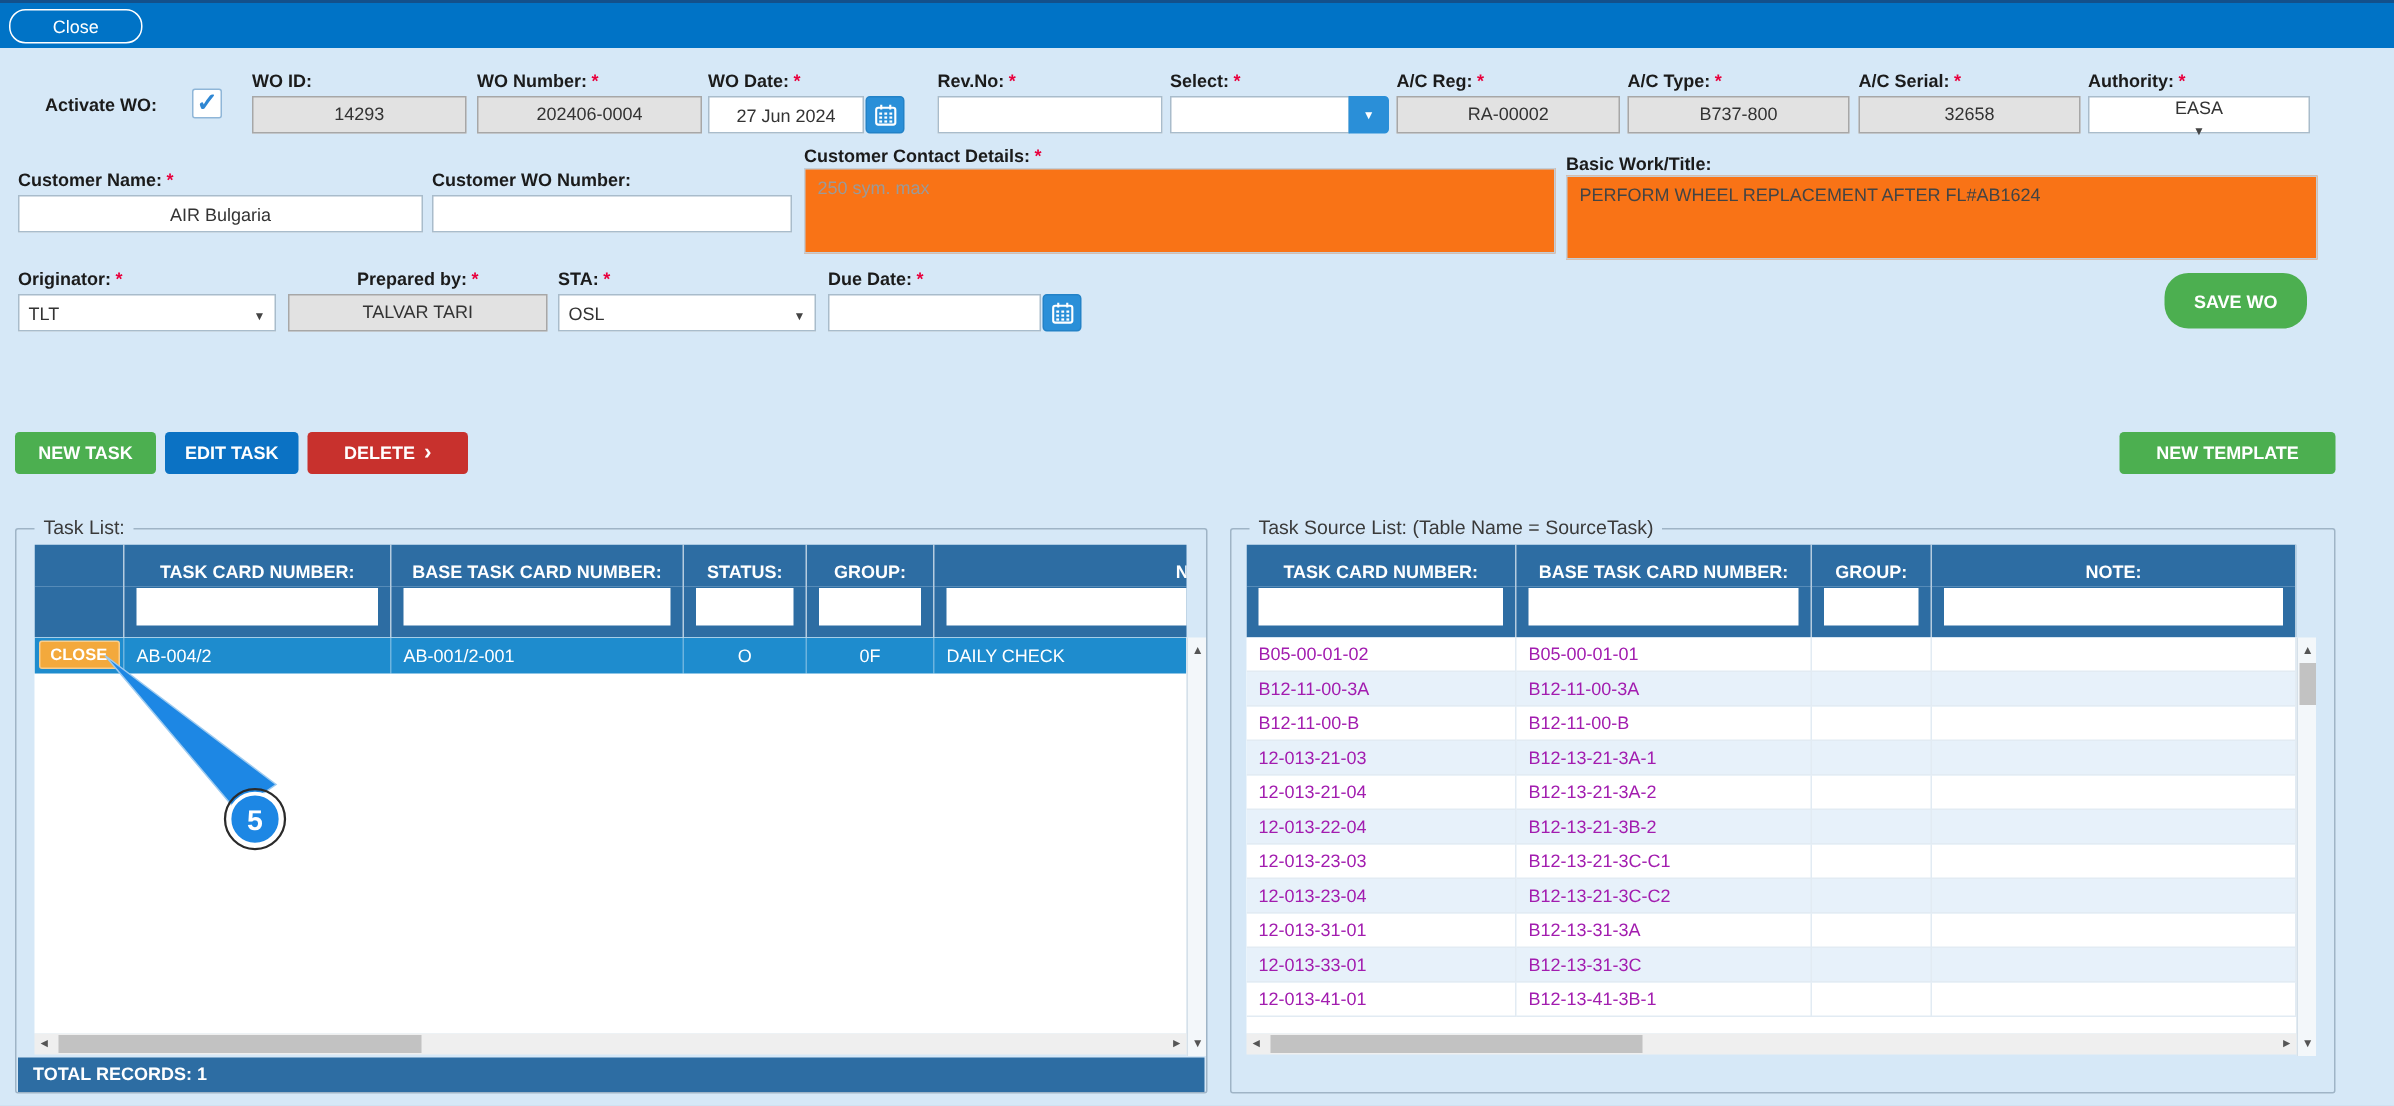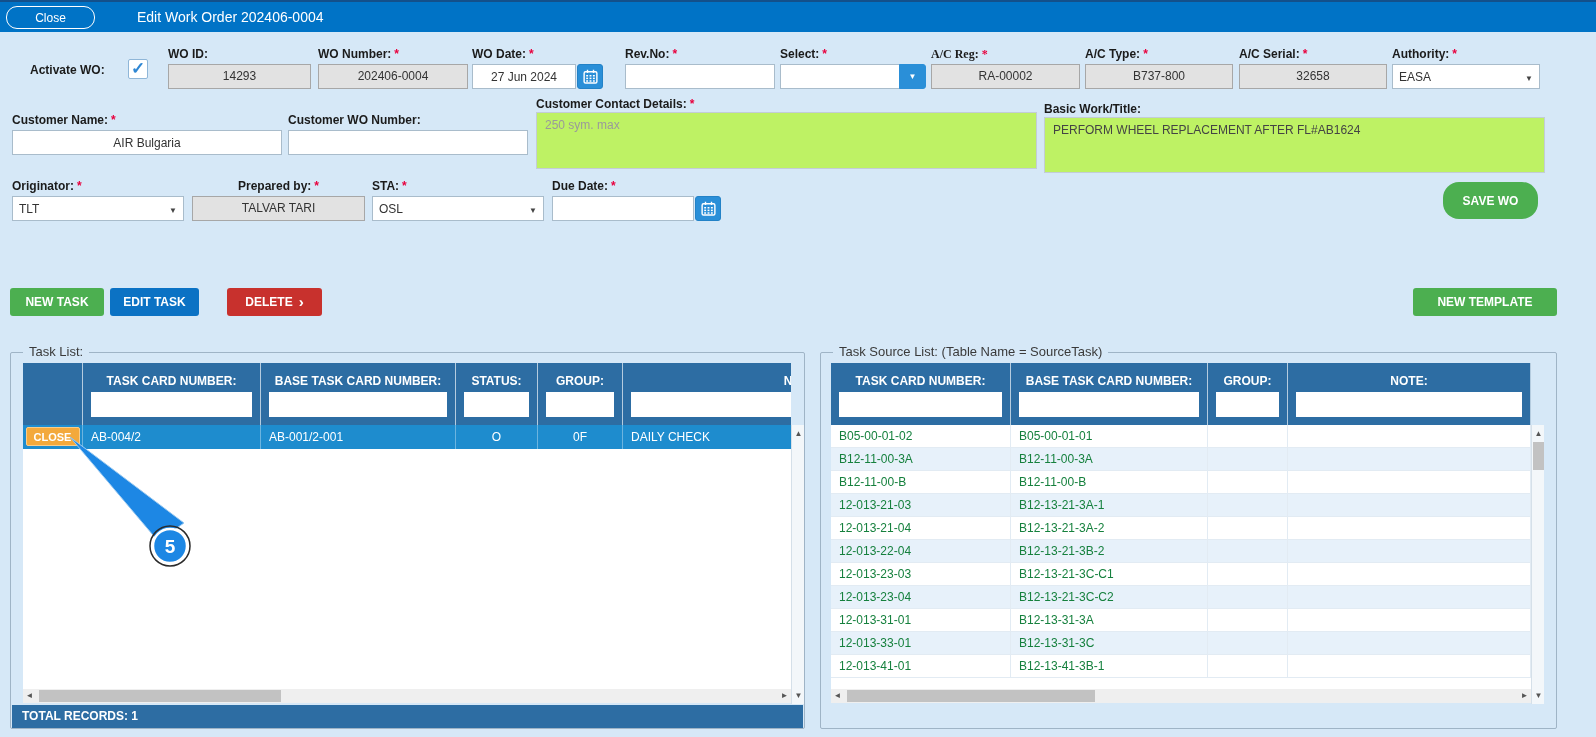--- a/index.html
+++ b/index.html
@@ -76,7 +76,6 @@
 
   <header class="titlebar">
     <button class="close-btn">Close</button>
-    <span class="page-title">Edit Work Order 202406-0004</span>
   </header>
 
   <span class="flabel" style="left:30px;top:63px;">Activate WO:</span>

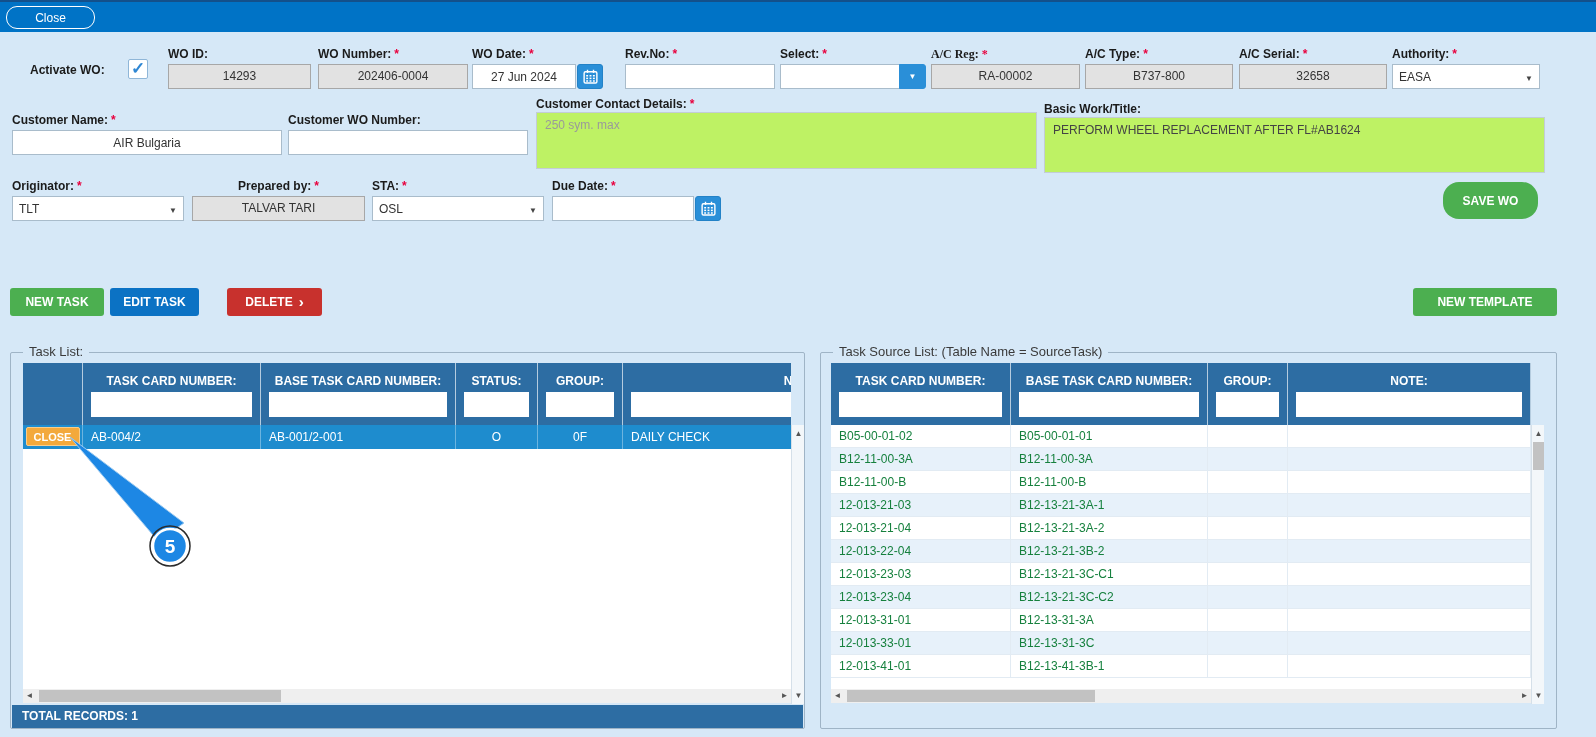--- a/index.html
+++ b/index.html
@@ -115,7 +115,7 @@
   <input class="tbox" style="left: 780px; top: 64px; width: 120px;" value="">
   <span class="combo-btn" style="left:899px;top:64px;"></span>
 
-  <span class="flabel" style="left:931px;top:47px;font-family:Liberation Serif, serif;"><span>A/C Reg:</span><span class="req">*</span></span>
+  <span class="flabel" style="left:931px;top:47px;"><span>A/C Reg:</span><span class="req">*</span></span>
   <div class="robox" style="left:931px;top:64px;width:149px;">RA-00002</div>
 
   <span class="flabel" style="left:1085px;top:47px;"><span>A/C Type:</span><span class="req">*</span></span>

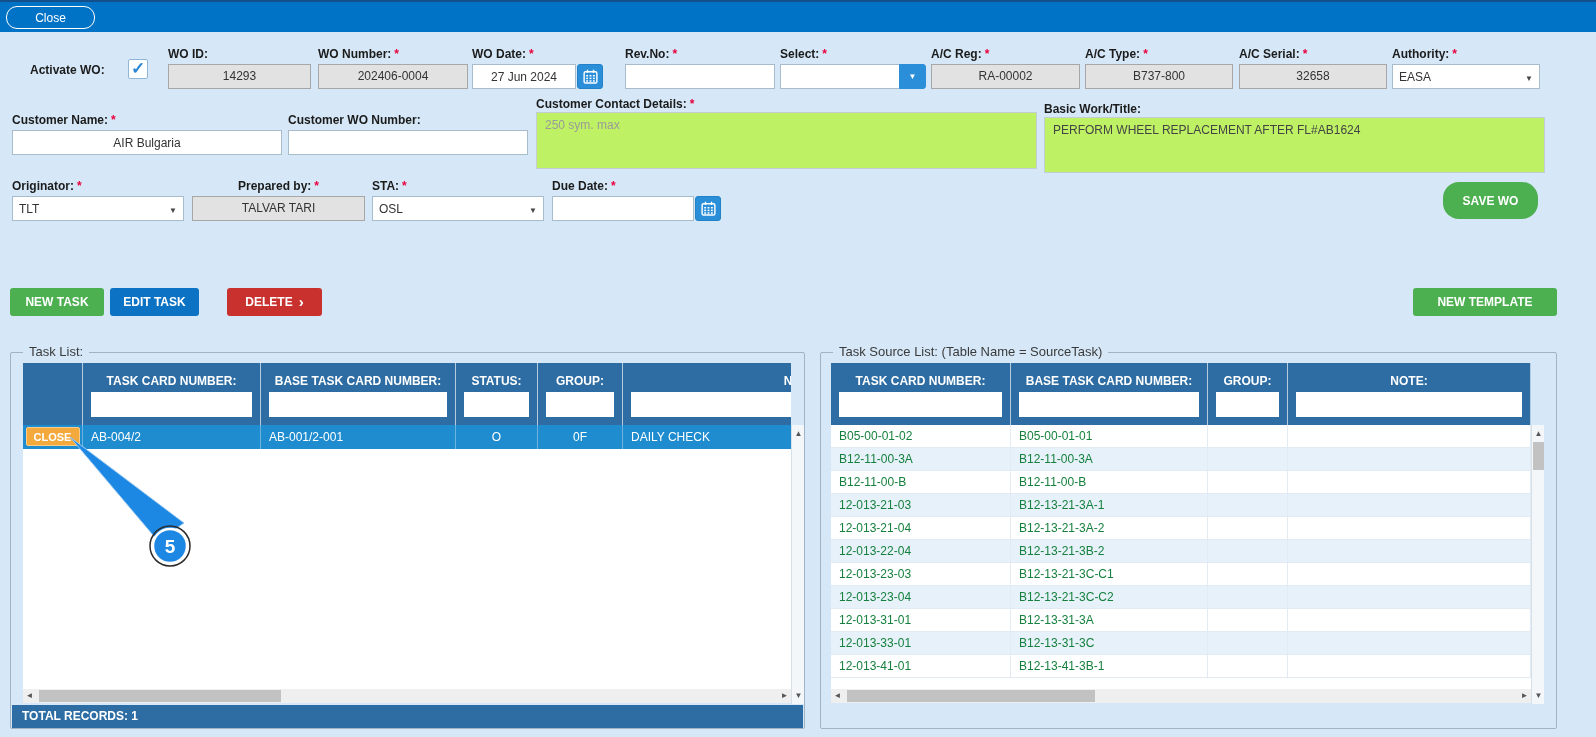--- a/index.html
+++ b/index.html
@@ -125,7 +125,7 @@
   <div class="robox" style="left:1239px;top:64px;width:148px;">32658</div>
 
   <span class="flabel" style="left:1392px;top:47px;"><span>Authority:</span><span class="req">*</span></span>
-  <div class="selectbox" style="left:1392px;top:64px;width:148px;">
+  <div class="selectbox" style="left:1392px;top:64px;width:148px;flex-direction:column;">
       <span>EASA</span>
       <span class="sel-arrow"></span>
     </div>

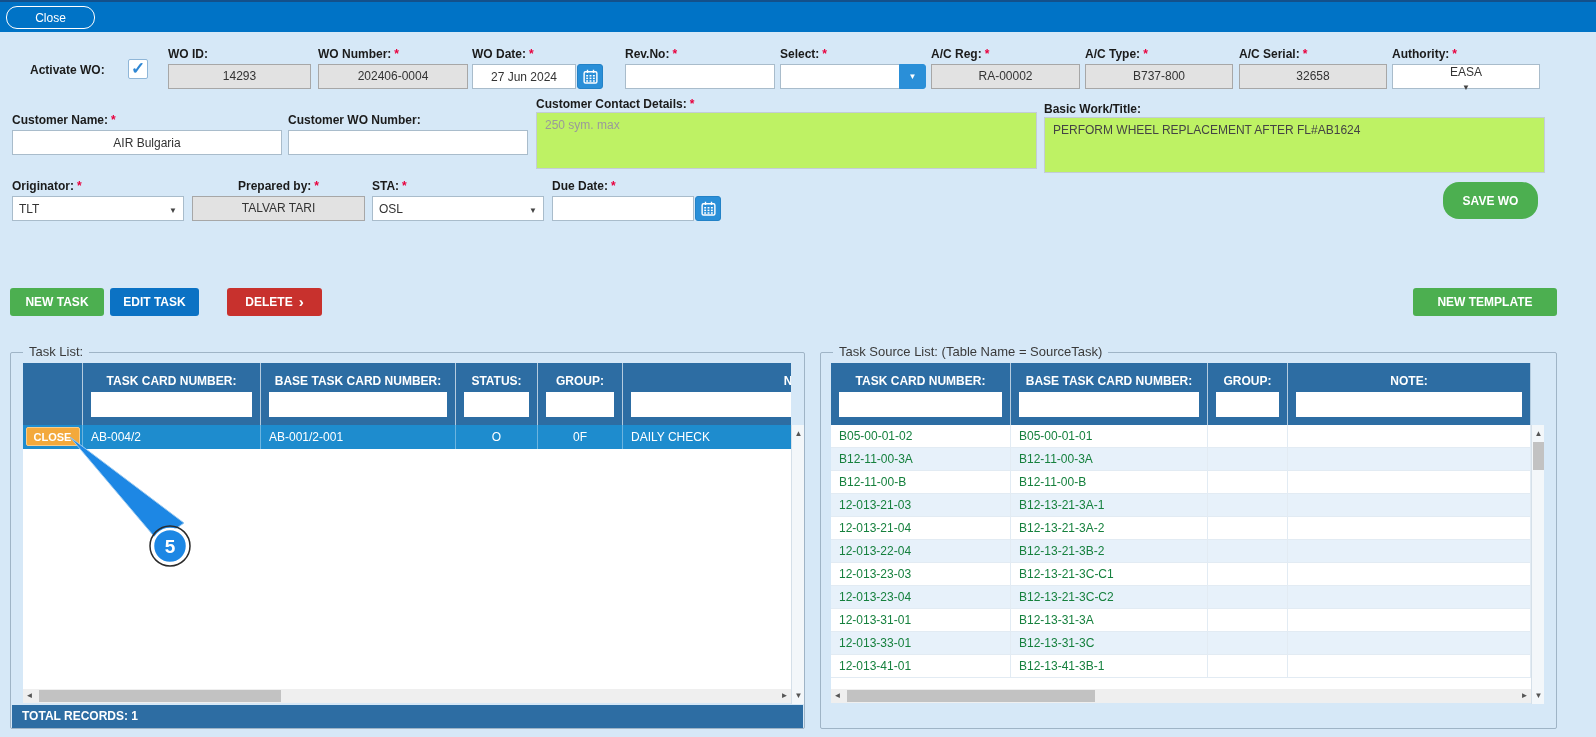--- a/index.html
+++ b/index.html
@@ -21,7 +21,7 @@
   .combo-btn { position:absolute; width:27px; height:25px; background:#2a8fd8; border:1px solid #2a8fd8; border-radius:0 3px 3px 0; display:flex; align-items:center; justify-content:center; cursor:pointer; }
   .combo-btn::before { content:"▼"; font-size:8px; color:#fff; }
   .cal-btn { position:absolute; width:26px; height:25px; background:#2a8fd8; border:1px solid #2382c7; border-radius:3px; display:flex; align-items:center; justify-content:center; cursor:pointer; }
-  .tarea { position:absolute; background:#bef264; border:1px solid #c3cdd6; font-size:12px; color:#444; padding:5px 8px; resize:none; font-family:"Liberation Sans",sans-serif; }
+  .tarea { position:absolute; background:#f97316; border:1px solid #c3cdd6; font-size:12px; color:#444; padding:5px 8px; resize:none; font-family:"Liberation Sans",sans-serif; }
   .tarea::placeholder { color:#9a9a9a; }
   .cbx { position:absolute; width:20px; height:20px; background:#fff; border:1px solid #8fb6d8; border-radius:2px; cursor:pointer; }
   .cbx::before { content:"✓"; position:absolute; left:2px; top:-2px; font-size:17px; font-weight:bold; color:#2f87d3; }

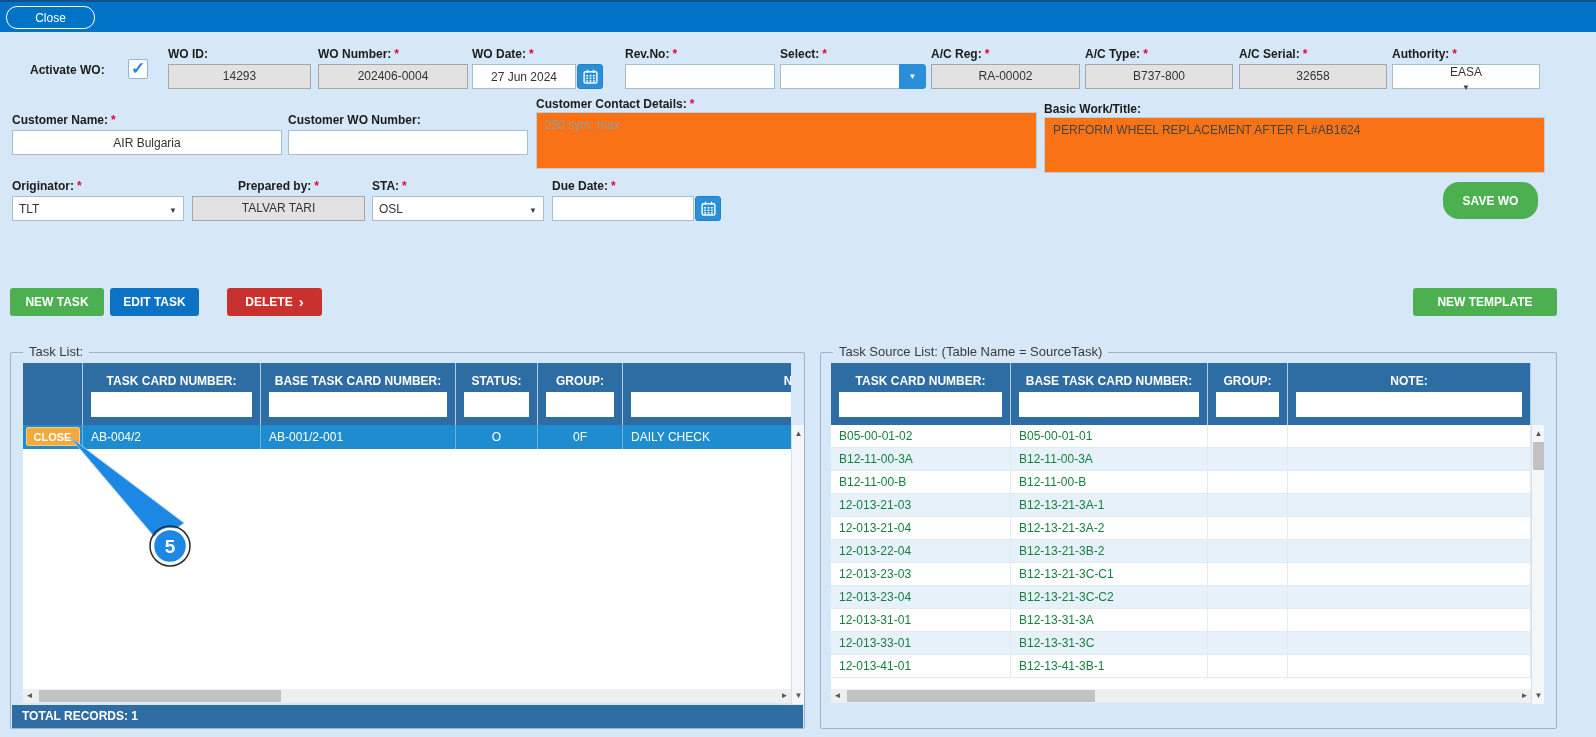--- a/index.html
+++ b/index.html
@@ -182,7 +182,7 @@
 
   <button class="btn btn-green" style="left:10px;top:288px;width:94px;height:28px;">NEW TASK</button>
   <button class="btn btn-blue" style="left:110px;top:288px;width:89px;height:28px;">EDIT TASK</button>
-  <button class="btn btn-red chev" style="left:205px;top:288px;width:95px;height:28px;margin-left:22px;">DELETE</button>
+  <button class="btn btn-red chev" style="left:205px;top:288px;width:107px;height:28px;">DELETE</button>
   <button class="btn btn-green" style="left:1413px;top:288px;width:144px;height:28px;">NEW TEMPLATE</button>
 
   <div class="panel" style="left:10px;top:352px;width:795px;height:377px;">

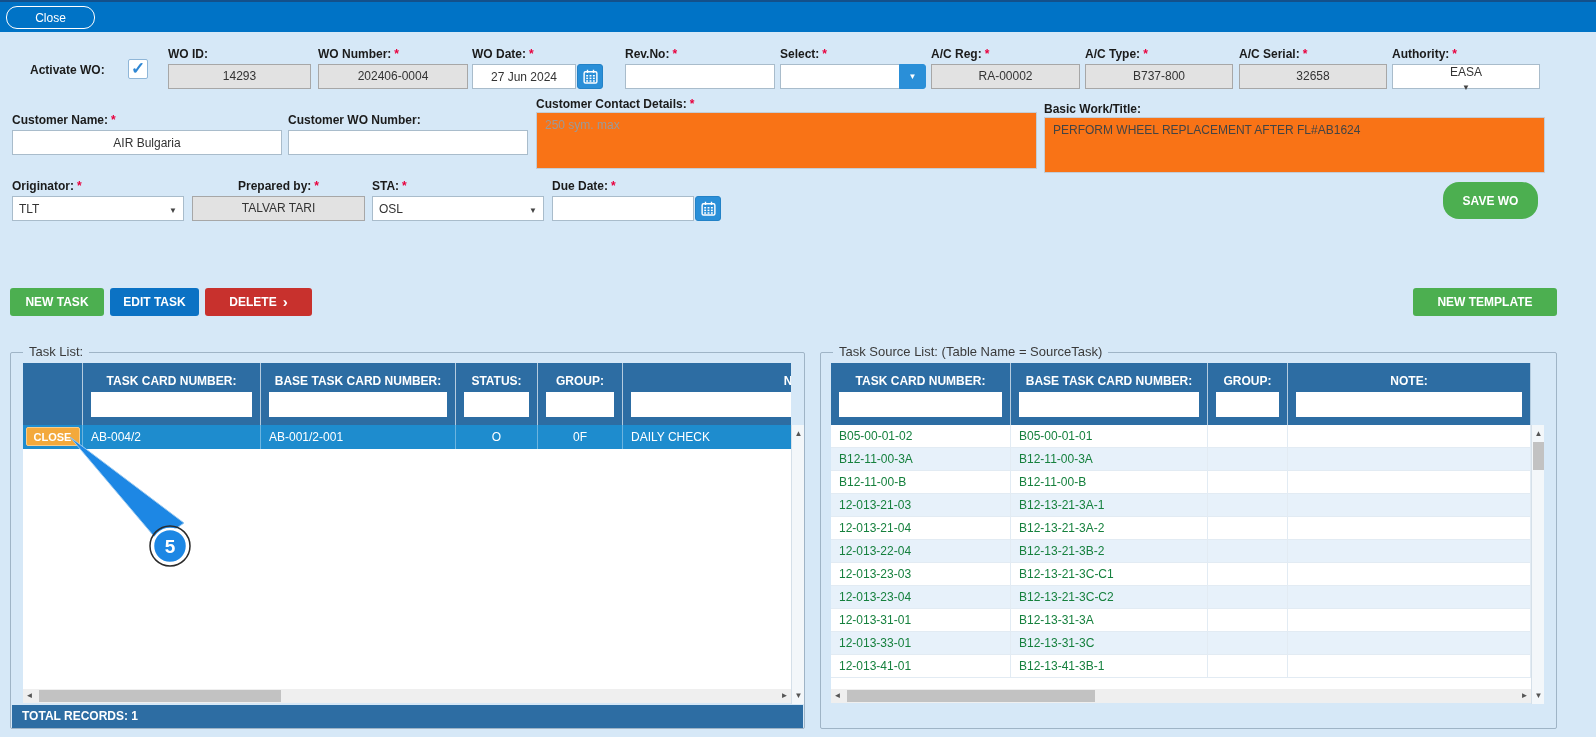--- a/index.html
+++ b/index.html
@@ -53,7 +53,7 @@
   .trow.sel .c { border-right:1px solid rgba(255,255,255,.35); }
   .c.ctr { text-align:center; padding:0 2px; }
   .close-chip { margin:2px auto 0; display:block; width:54px; height:19px; background:#f3a93c; border:1px solid #f8cd8c; border-radius:2px; color:#fff; font-size:11px; font-weight:bold; font-family:"Liberation Sans",sans-serif; cursor:pointer; line-height:16px; }
-  .rrow { height:23px; color:#15803d; }
+  .rrow { height:23px; color:#a21caf; }
   .rrow .c { line-height:22px; border-right:1px solid #e2ebf3; border-bottom:1px solid #e2ebf3; }
   .rrow:nth-child(even) { background:#e7f1fa; }
 

